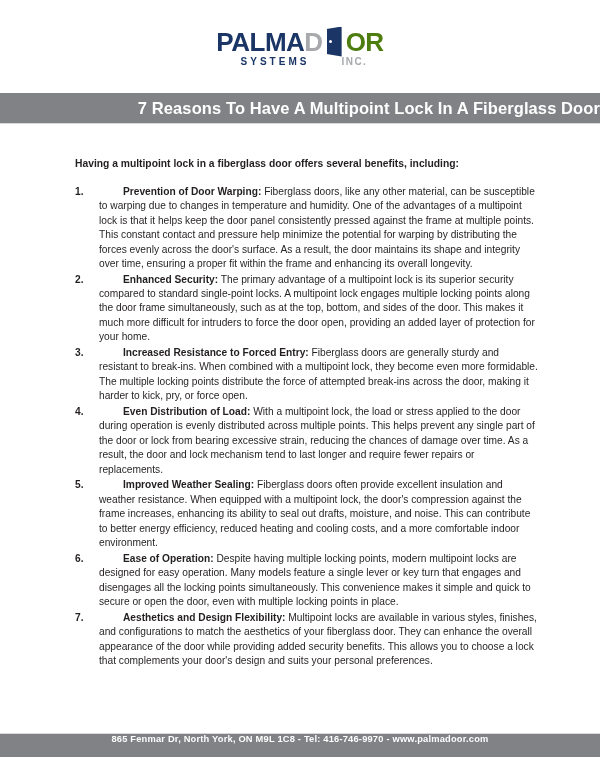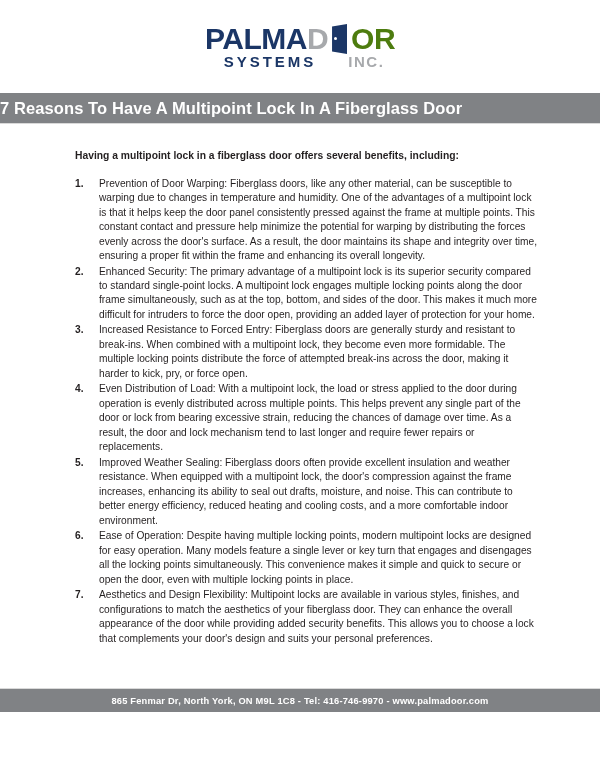--- a/index.html
+++ b/index.html
@@ -35,7 +35,7 @@
     display: flex;
     align-items: center;
     font-weight: bold;
-    font-size: 30px;
+    font-size: 26px;
     letter-spacing: -0.5px;
   }
   .logo-palma {

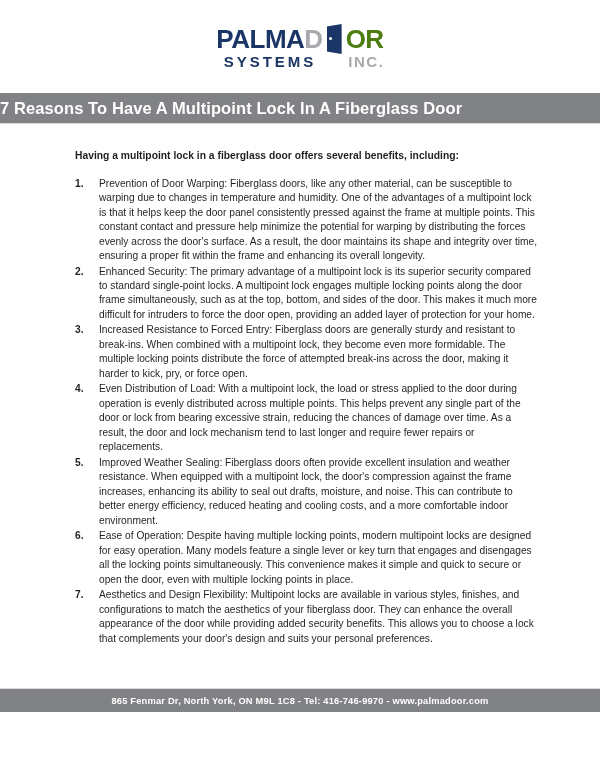--- a/index.html
+++ b/index.html
@@ -75,7 +75,7 @@
   }
   .logo-sub {
     margin-top: 0;
-    font-size: 15px;
+    font-size: 10px;
     font-weight: bold;
     letter-spacing: 3px;
     display: flex;

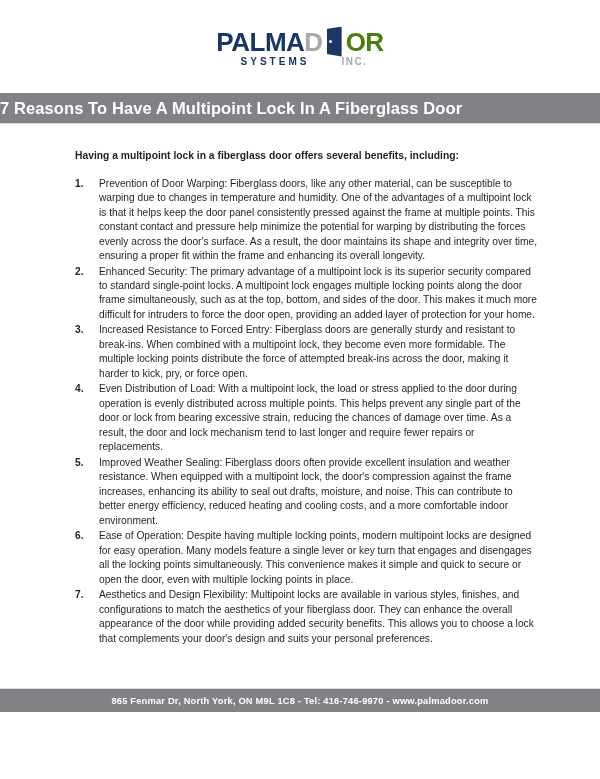--- a/index.html
+++ b/index.html
@@ -91,7 +91,7 @@
     background: #808285;
     display: flex;
     align-items: center;
-    justify-content: flex-start;
+    justify-content: flex-end;
     box-shadow: 0 1px 0 #d9d9d9;
   }
   .title-bar .title-text {

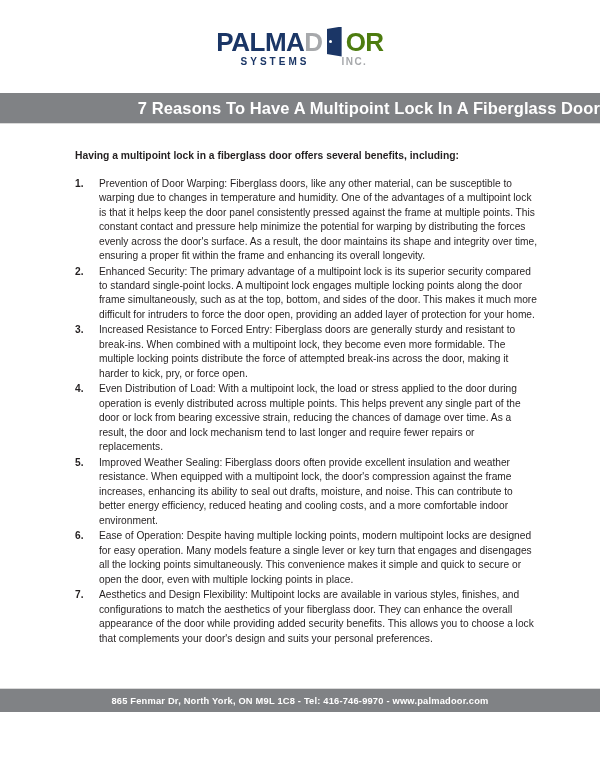--- a/index.html
+++ b/index.html
@@ -111,7 +111,7 @@
   .intro {
     font-weight: bold;
     font-size: 10.3px;
-    margin: 0 0 13px 0;
+    margin: 8px 0 13px 0;
   }
   ol.reasons {
     margin: 0;

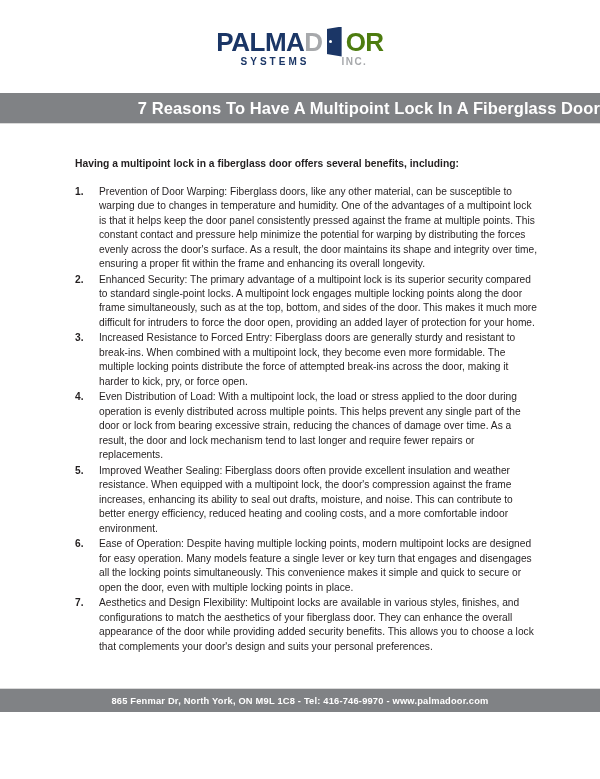--- a/index.html
+++ b/index.html
@@ -132,7 +132,8 @@
     font-weight: bold;
   }
   ol.reasons > li .lead {
-    font-weight: normal;
+    font-weight: bold;
+    margin-left: 24px;
   }
   .outro {
     margin: 14px 0 0 0;

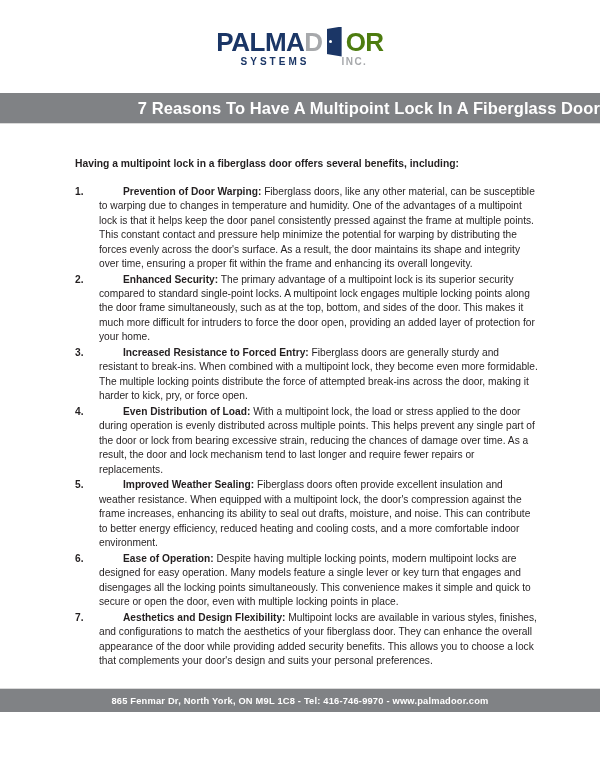--- a/index.html
+++ b/index.html
@@ -147,11 +147,11 @@
     position: absolute;
     left: 0;
     right: 0;
-    top: 689px;
+    top: 734px;
     height: 23px;
     background: #808285;
     display: flex;
-    align-items: center;
+    align-items: flex-start;
     justify-content: center;
     box-shadow: 0 -1px 0 #d9d9d9;
   }

